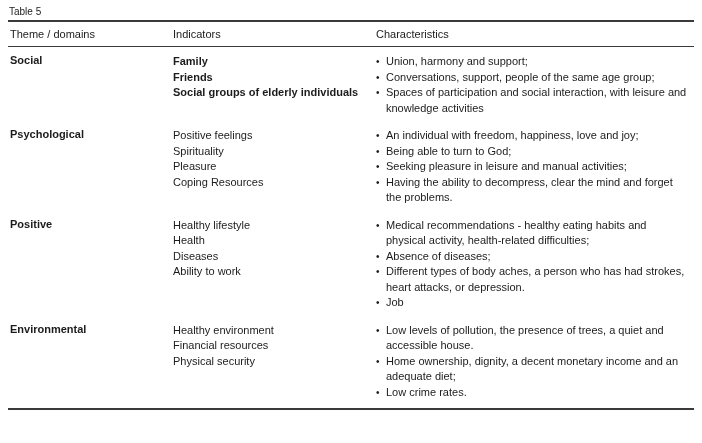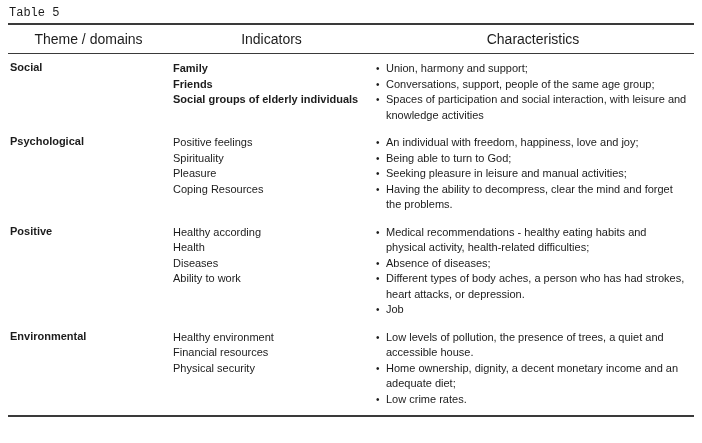--- a/index.html
+++ b/index.html
@@ -17,9 +17,8 @@
     overflow: hidden;
   }
   .table-label {
-    font-size: 12px;
+    font-size: 10px;
     margin: 2px 0 3px 1px;
-    font-family: Liberation Mono, monospace;
   }
   .table-caption {
     font-size: 11px;

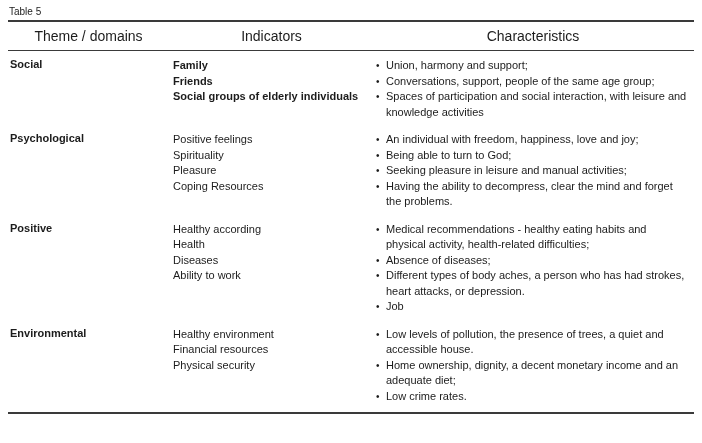--- a/index.html
+++ b/index.html
@@ -35,9 +35,9 @@
   table.qol col.c2 { width: 203px; }
   table.qol col.c3 { width: auto; }
   thead th {
-    text-align: center;
+    text-align: left;
     font-weight: normal;
-    font-size: 14px;
+    font-size: 11px;
     padding: 6px 4px 6px 2px;
     border-top: 2px solid #3a3a3a;
     border-bottom: 1px solid #3a3a3a;

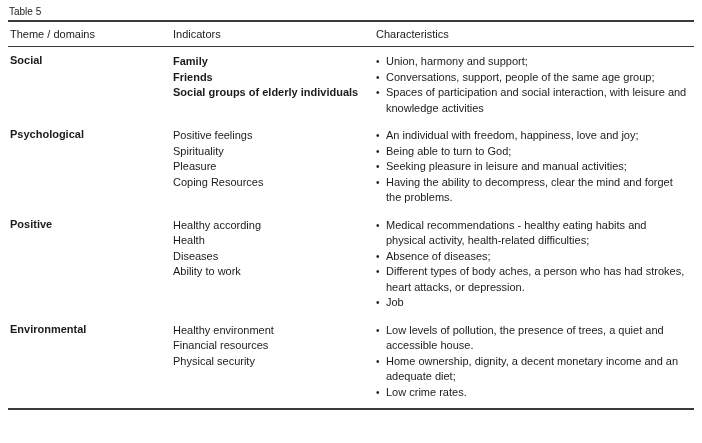--- a/index.html
+++ b/index.html
@@ -136,7 +136,7 @@
         <tr>
           <td class="theme-cell">Positive</td>
           <td class="indicators-cell">
-            <div class="indicator-line">Healthy according</div>
+            <div class="indicator-line">Healthy lifestyle</div>
             <div class="indicator-line">Health</div>
             <div class="indicator-line">Diseases</div>
             <div class="indicator-line">Ability to work</div>

